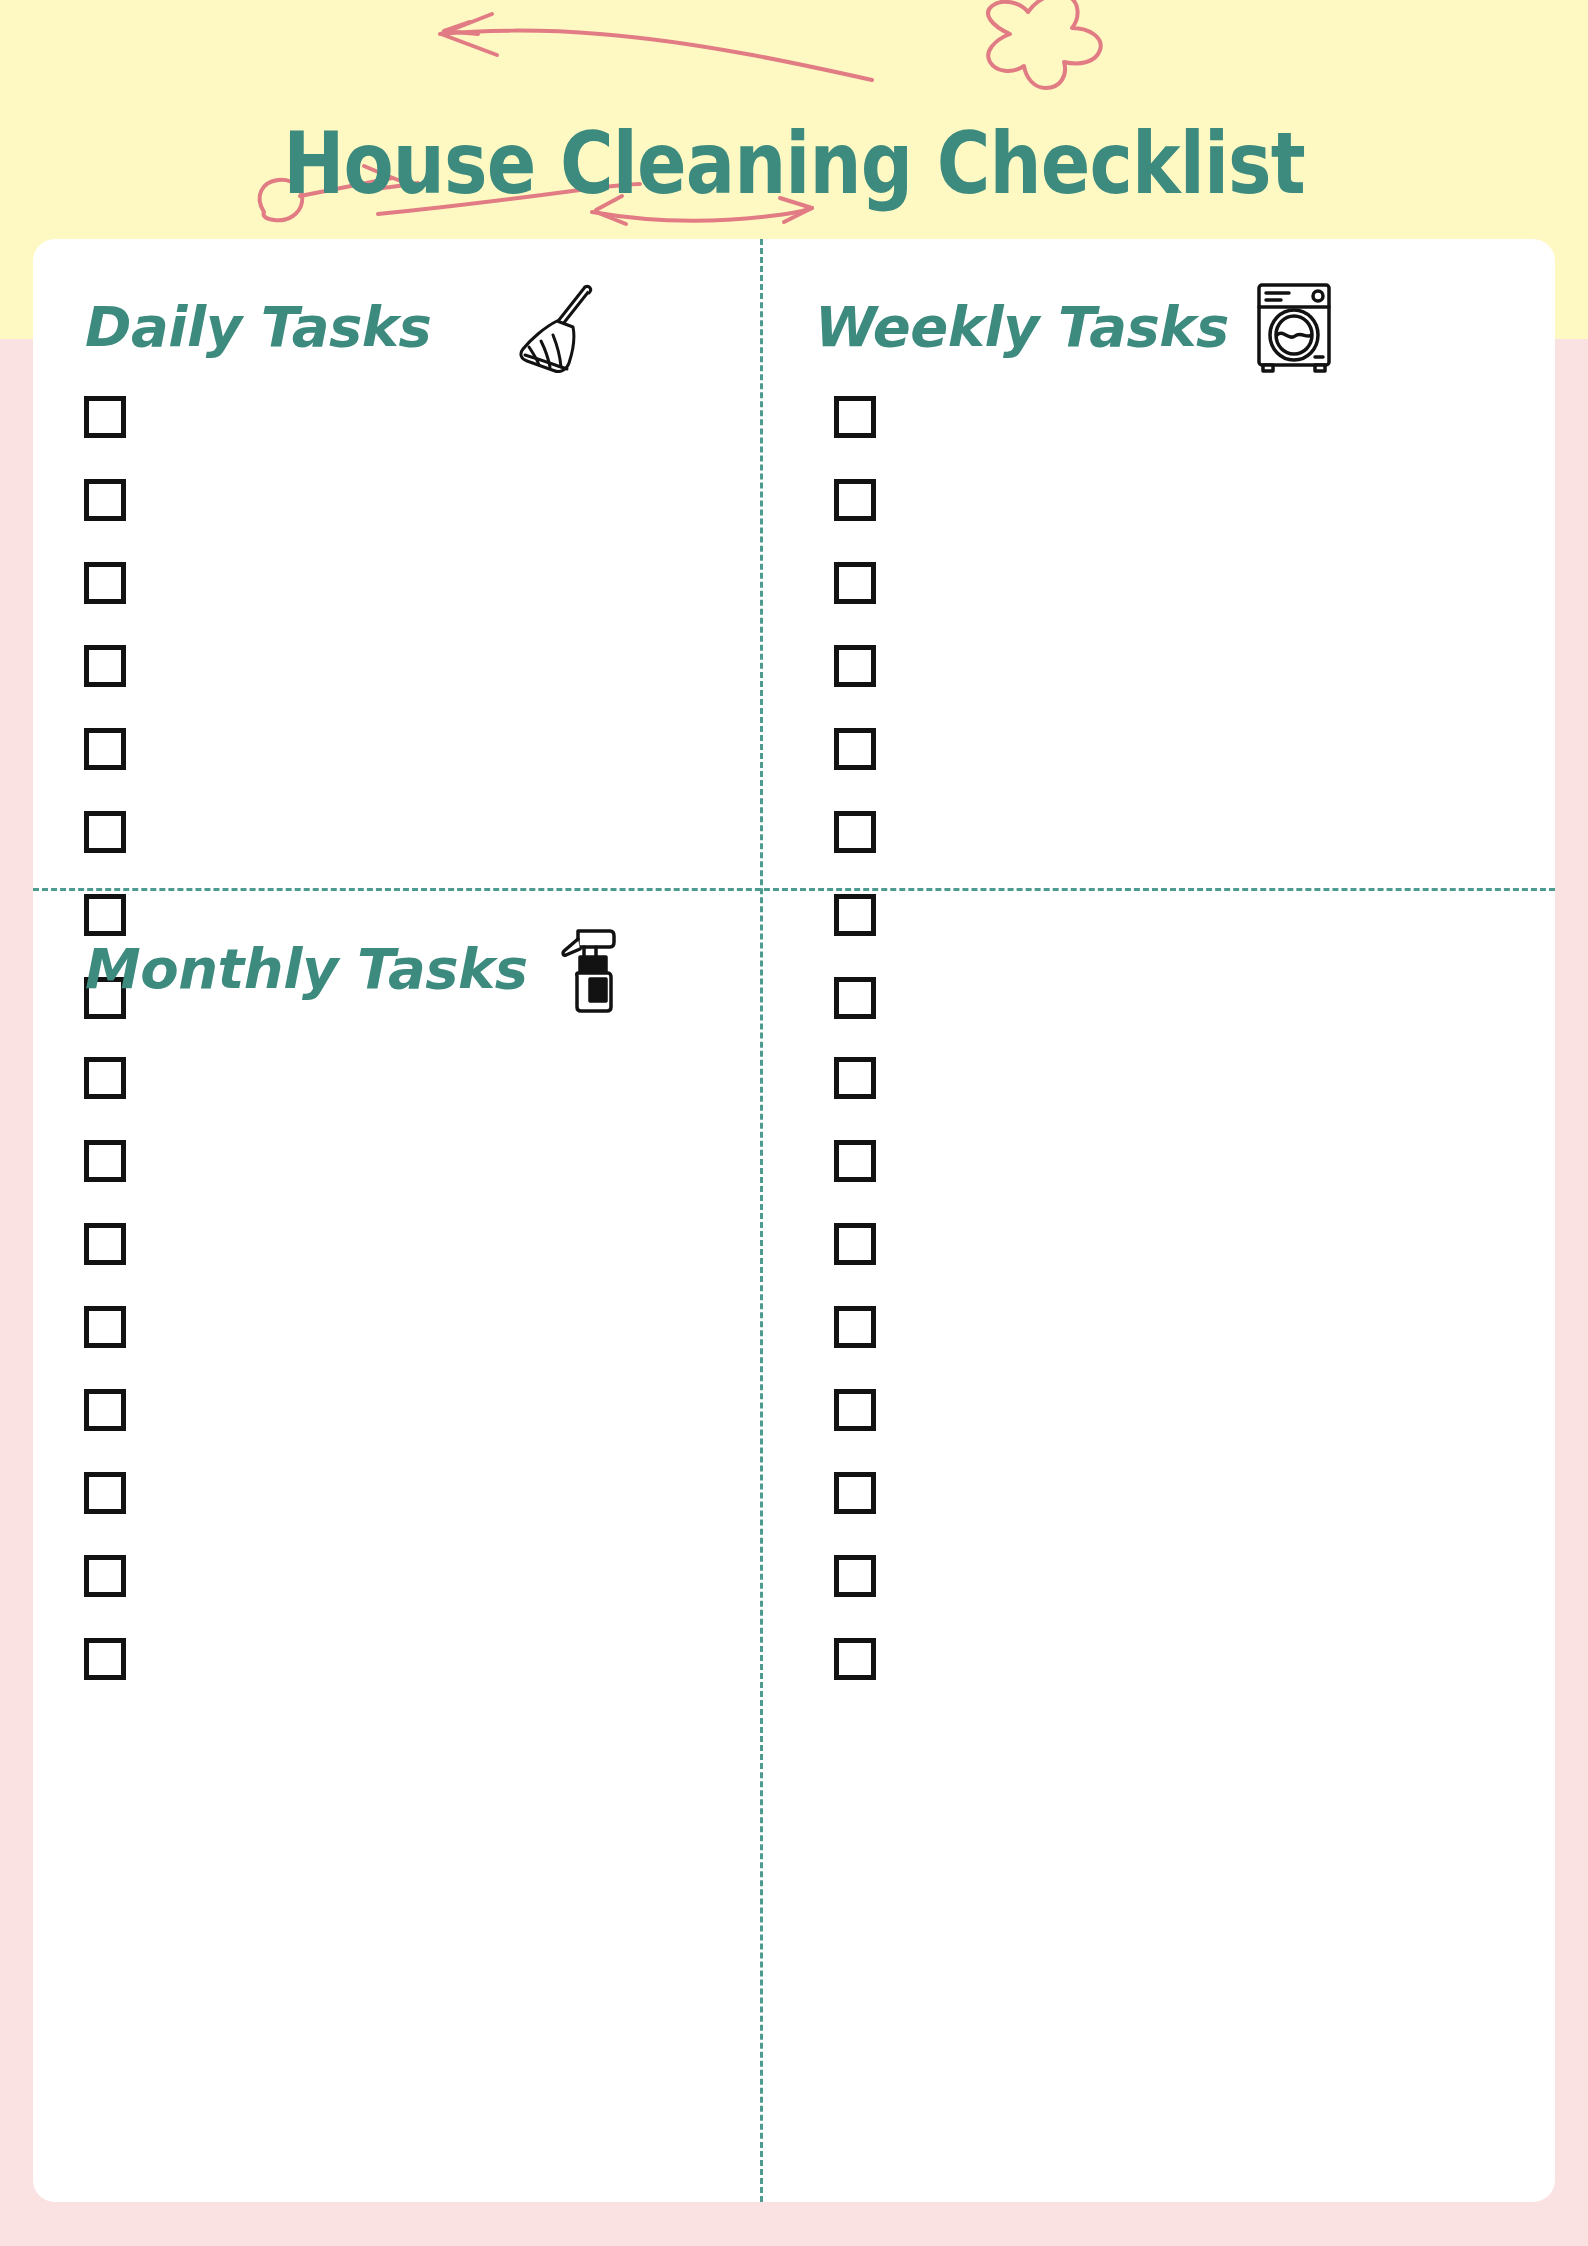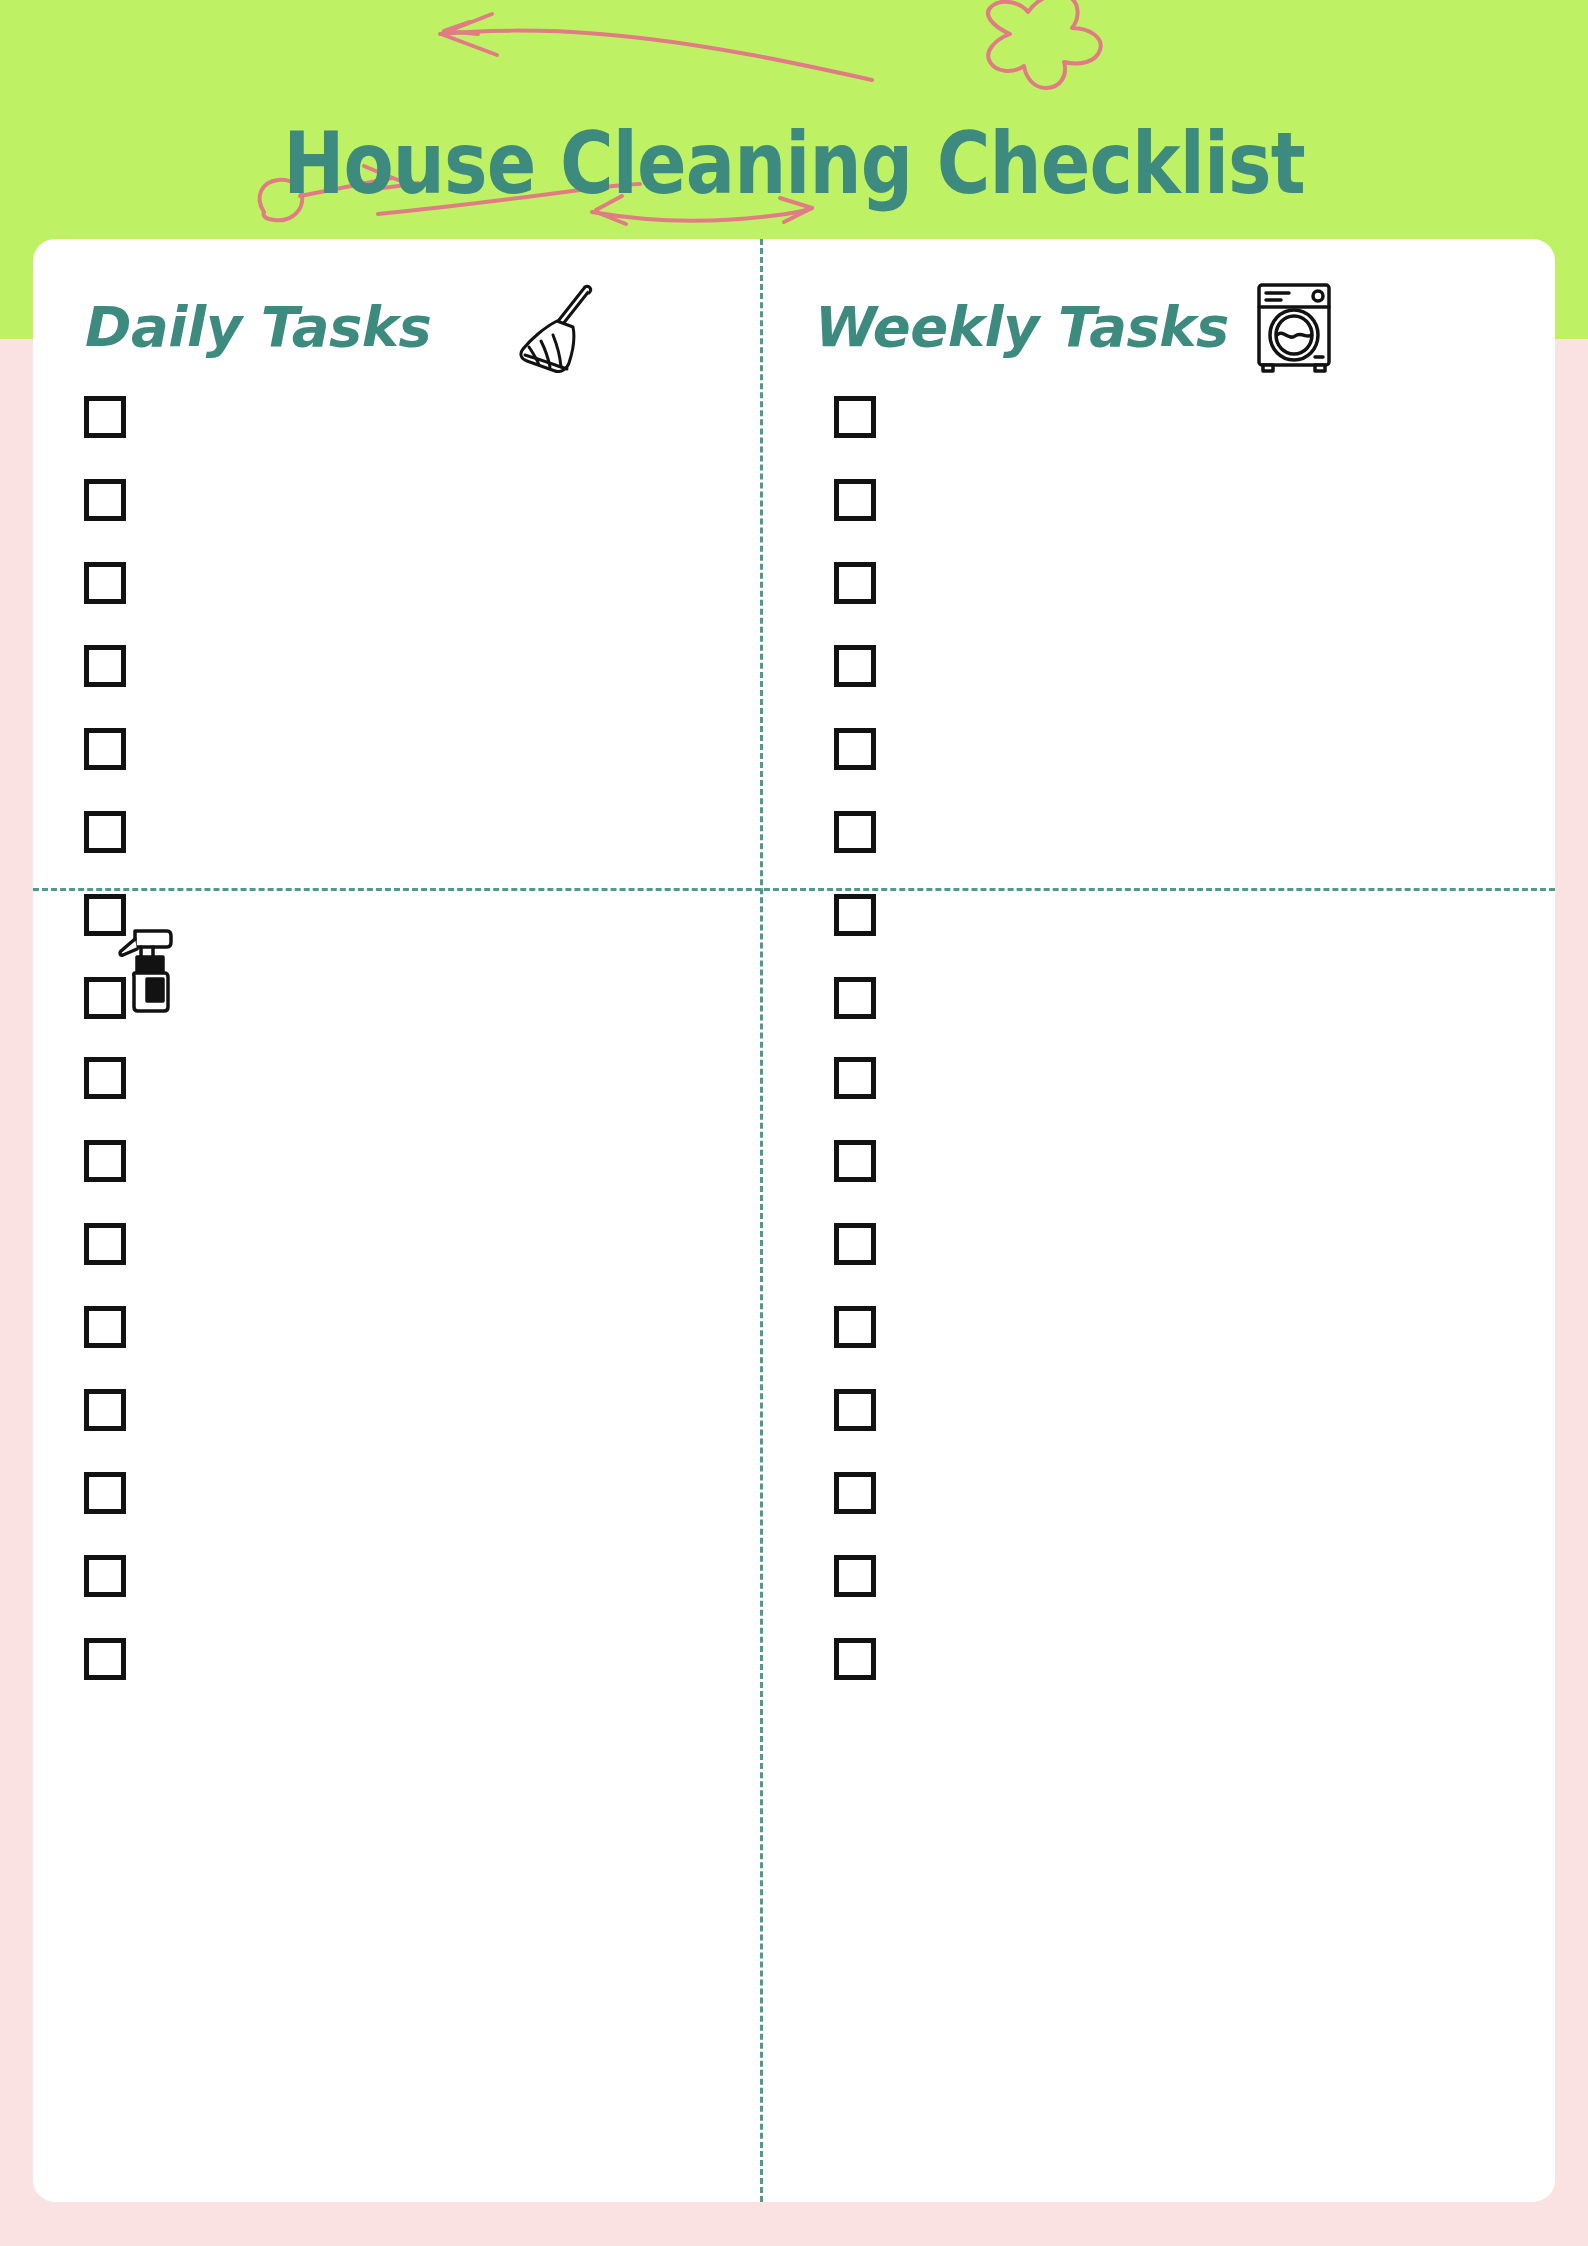--- a/index.html
+++ b/index.html
@@ -16,7 +16,7 @@
     position:absolute;
     left:0; top:0;
     width:1588px; height:339px;
-    background:#bef264;
+    background:#fef9c3;
     overflow:hidden;
   }
   #header-doodles {

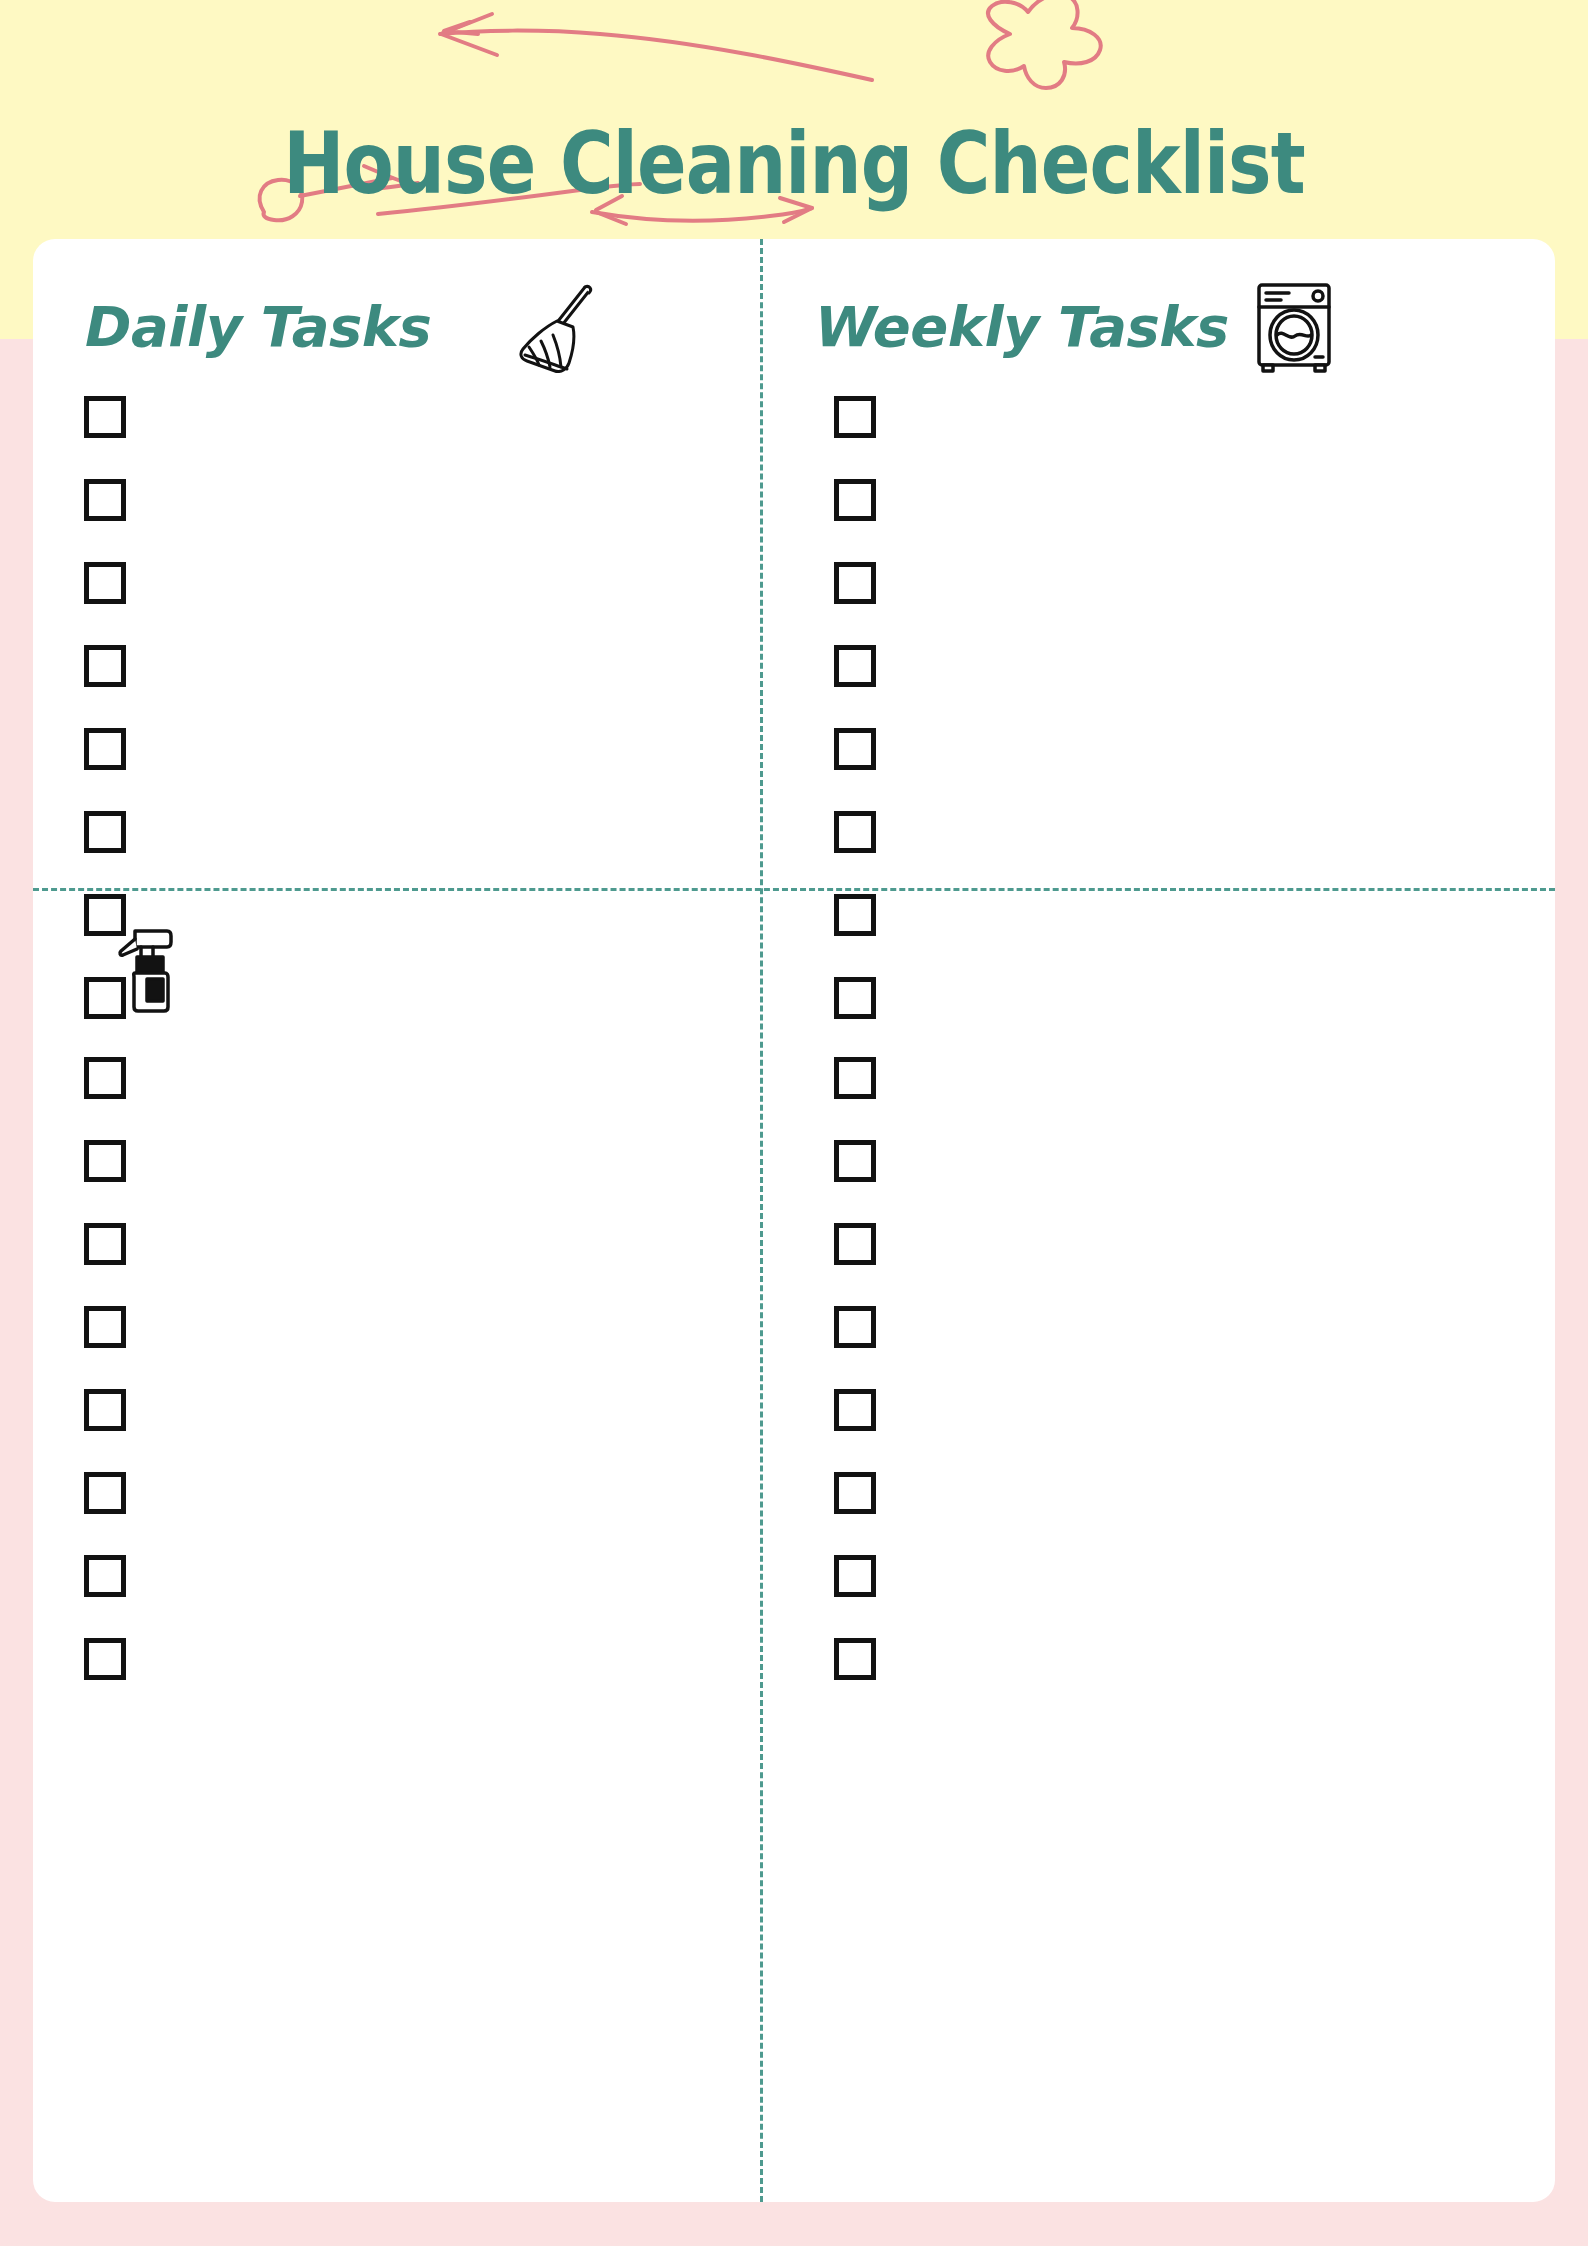--- a/index.html
+++ b/index.html
@@ -263,6 +263,7 @@
 
 <section class="quadrant" id="quad-monthly">
   <div class="section-head">
+    <span class="section-title">Monthly Tasks</span>
     <span class="section-icon">
       <svg width="60" height="92" viewBox="0 0 60 92" fill="none" xmlns="http://www.w3.org/2000/svg">
         <g stroke="#121212" stroke-width="3.5" stroke-linecap="round" stroke-linejoin="round" fill="#fff">

